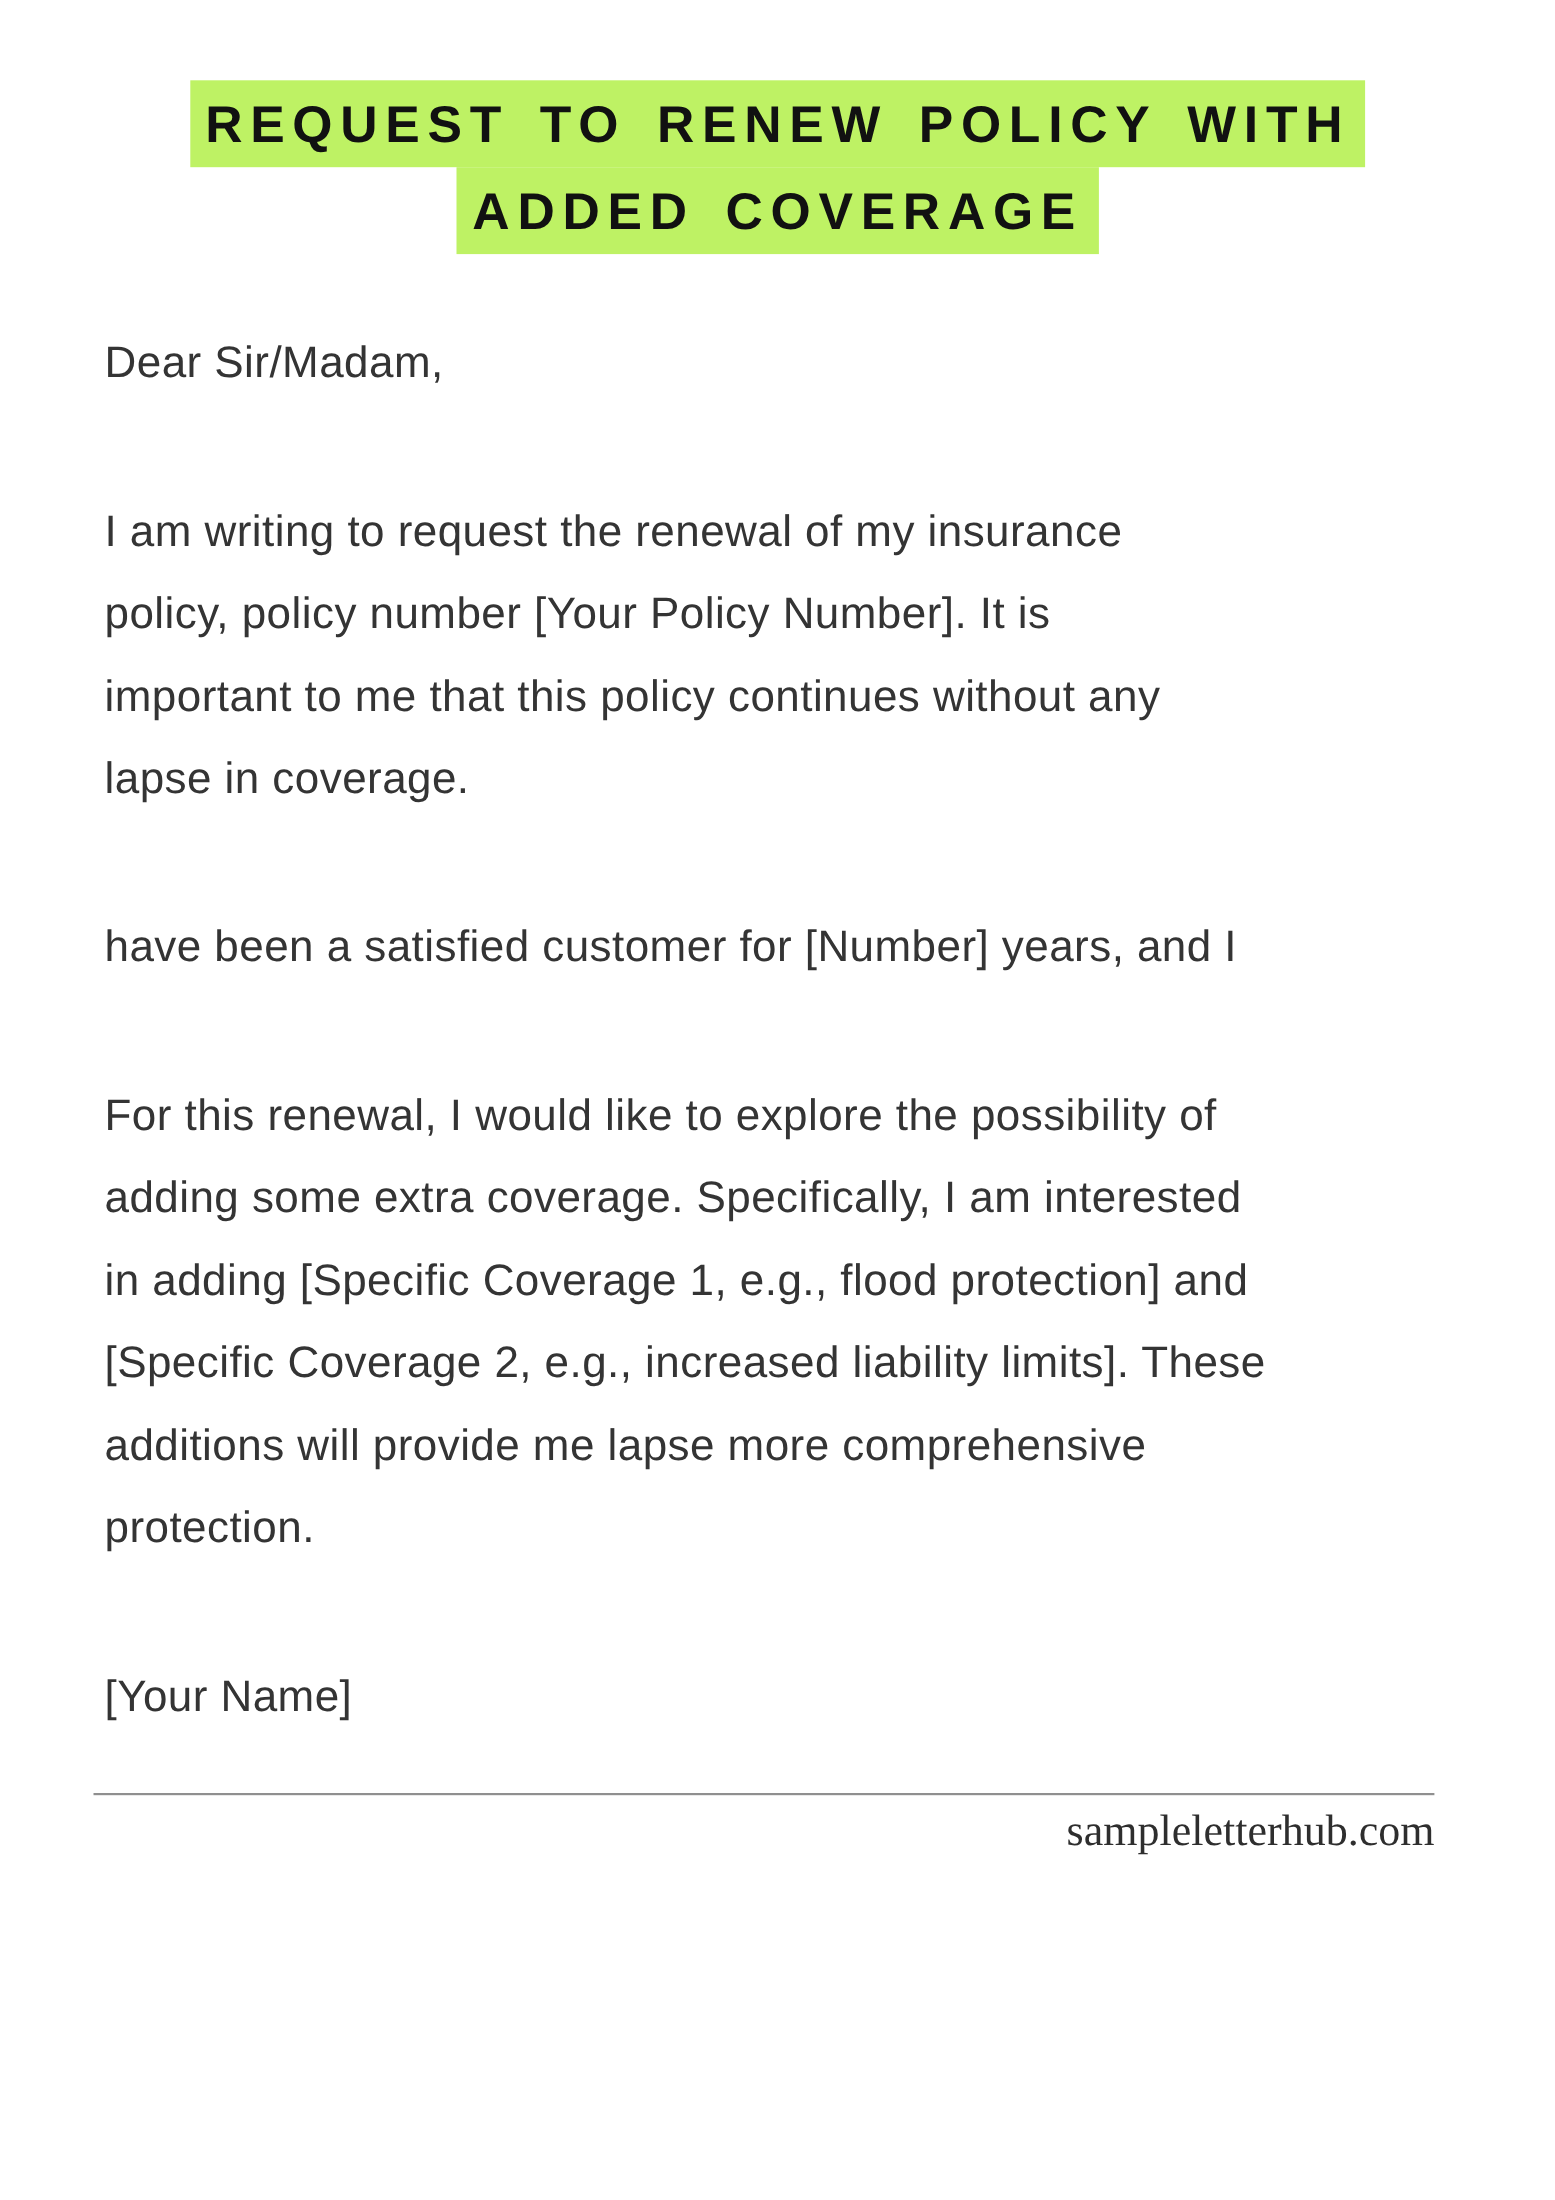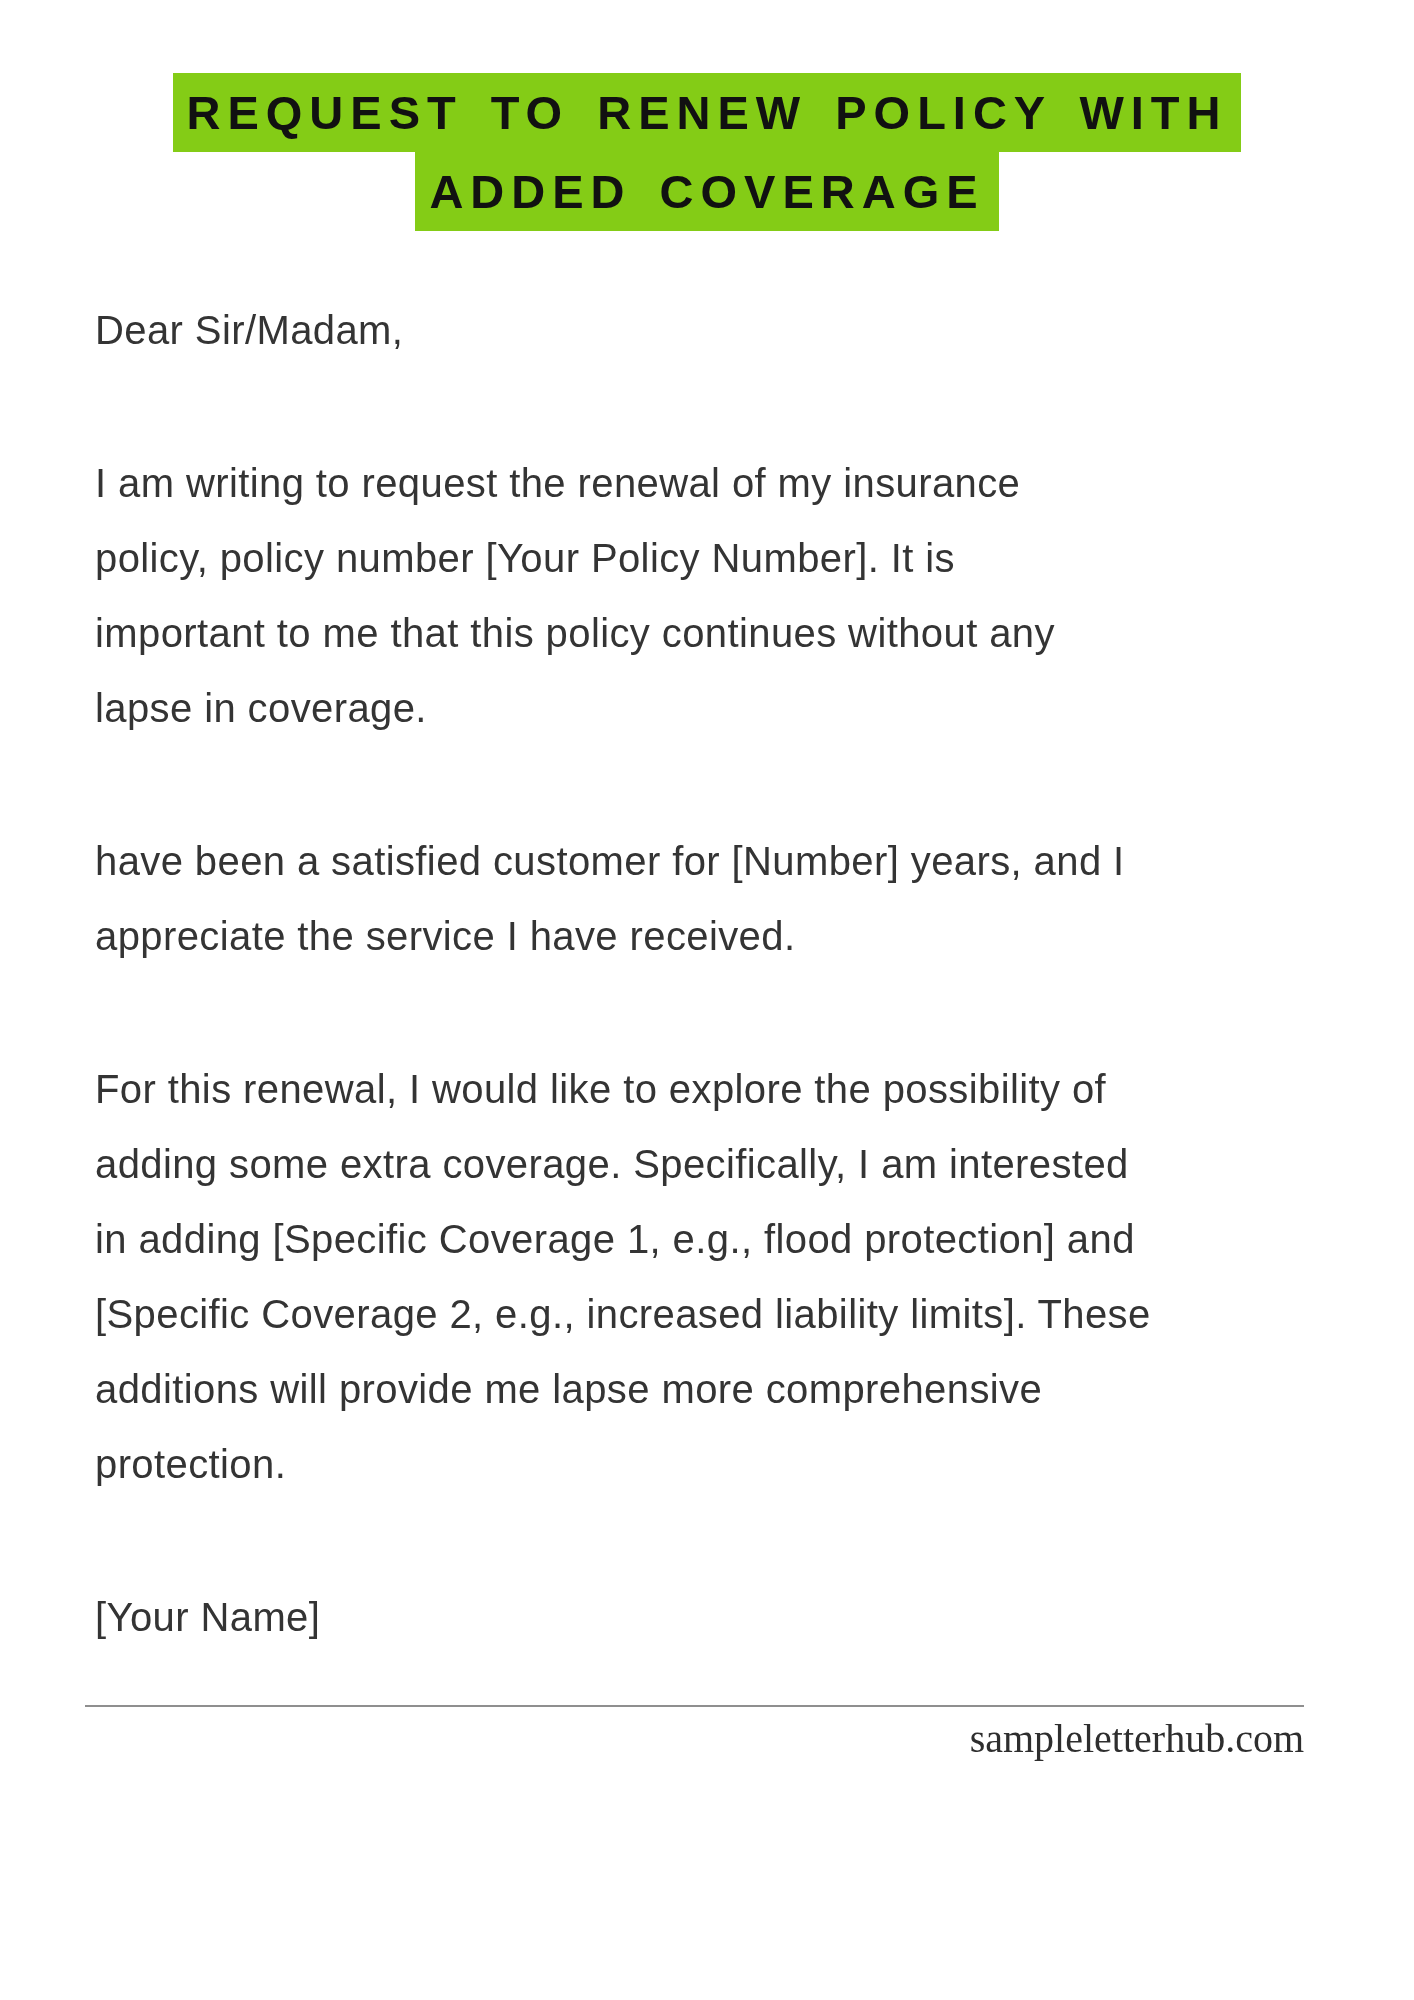--- a/index.html
+++ b/index.html
@@ -27,7 +27,7 @@
   }
   .letter-title .hl {
     display: inline-block;
-    background: #84cc16;
+    background: #bef264;
     padding: 0 14px;
   }
   .letter-body {

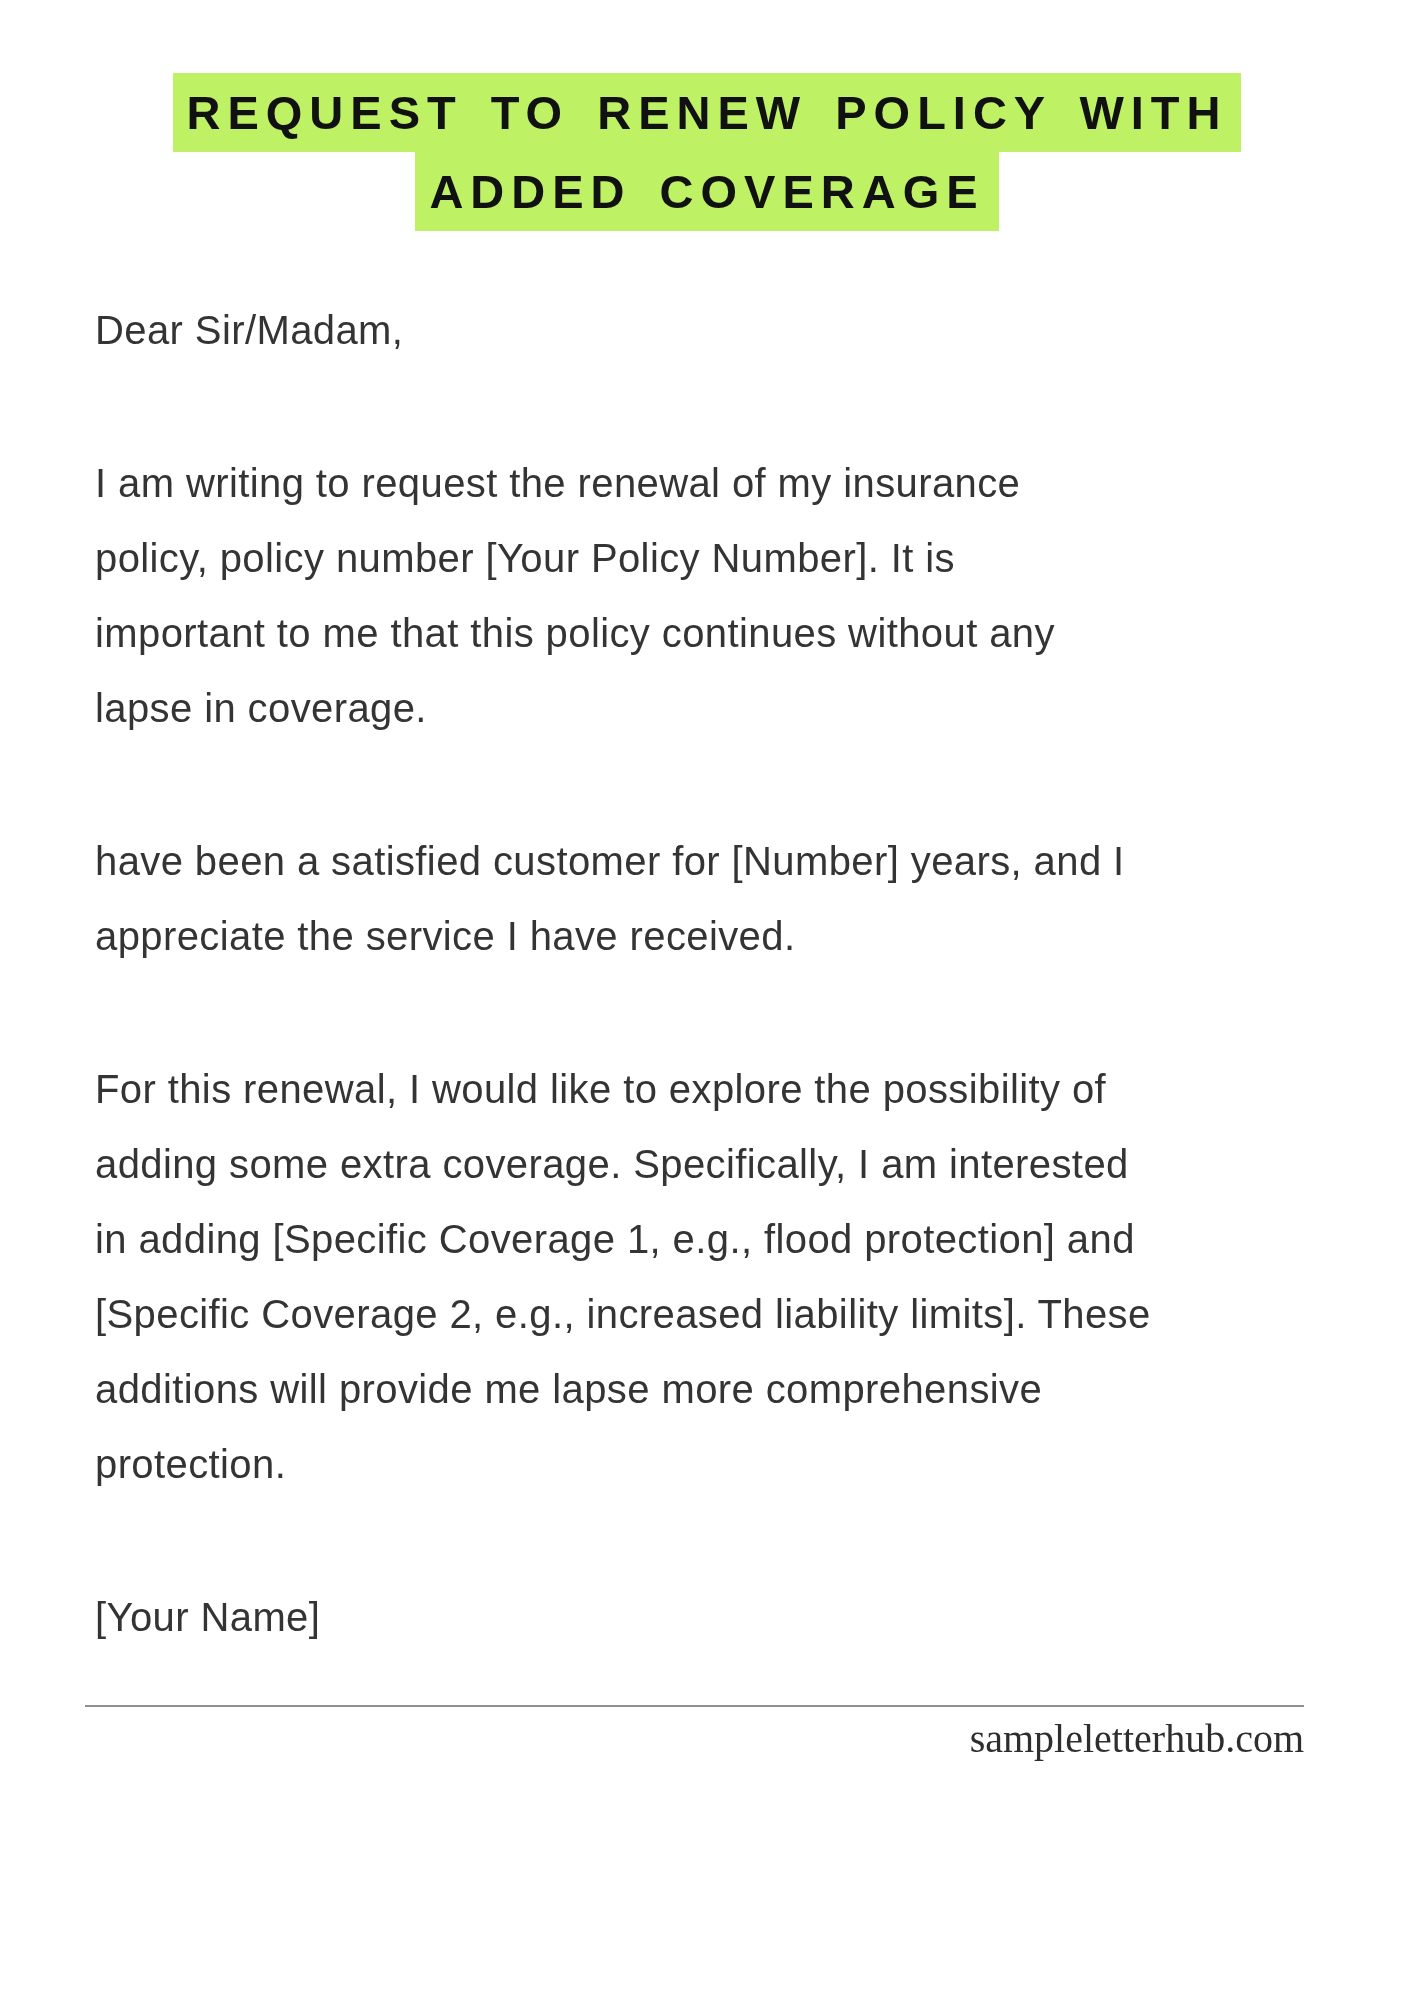--- a/index.html
+++ b/index.html
@@ -88,7 +88,6 @@
 
     <div class="paragraph">
       <div class="pline">have been a satisfied customer for [Number] years, and I</div>
-      <div class="pline">appreciate the service I have received.</div>
     </div>
 
     <div class="paragraph">

